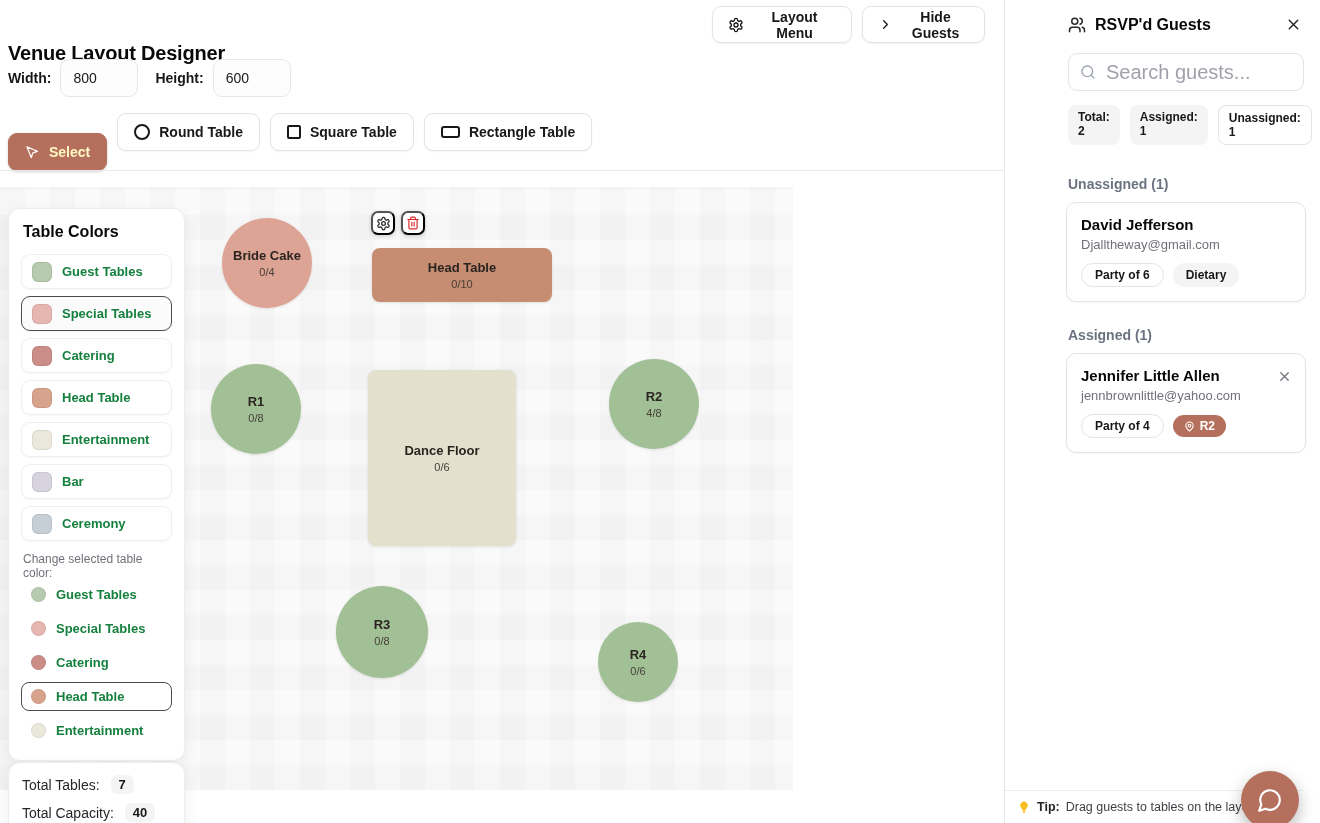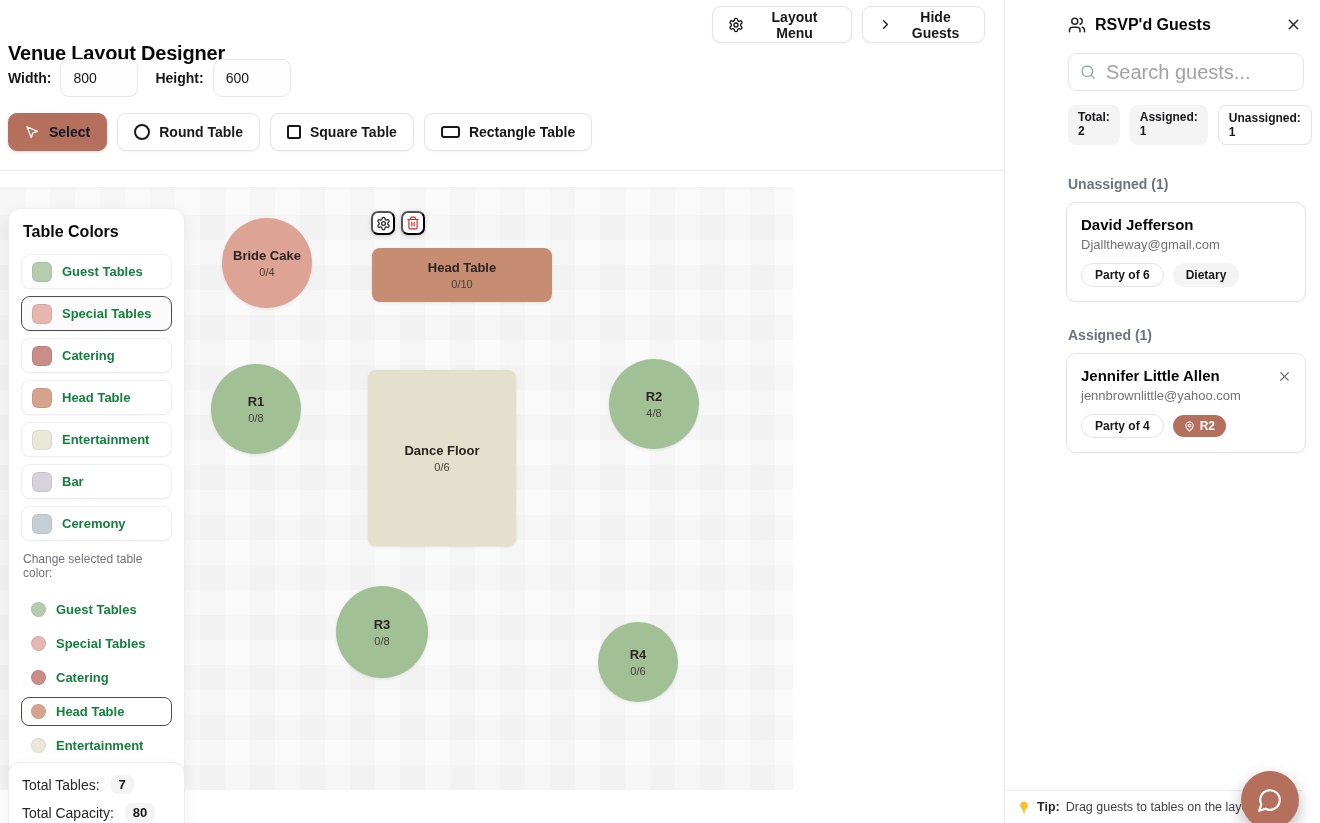--- a/index.html
+++ b/index.html
@@ -37,7 +37,7 @@
     border:1px solid #e4e4e7; border-radius:9px; padding:0 16px; font-size:14px; font-weight:600;
     color:#18181b; box-shadow:0 1px 2px rgba(0,0,0,.05); cursor:pointer;
   }
-  .tool-btn.active { background:var(--accent); border-color:var(--accent); color:#0f172a; box-shadow:0 1px 3px rgba(0,0,0,.18); }
+  .tool-btn.active { background:var(--accent); border-color:var(--accent); color:#fef9c3; box-shadow:0 1px 3px rgba(0,0,0,.18);margin-top:20px; }
   .shape-circle { width:16px; height:16px; border:2px solid #18181b; border-radius:50%; }
   .shape-square { width:14px; height:14px; border:2px solid #18181b; border-radius:2px; }
   .shape-rect   { width:19px; height:12px; border:2px solid #18181b; border-radius:3px; }

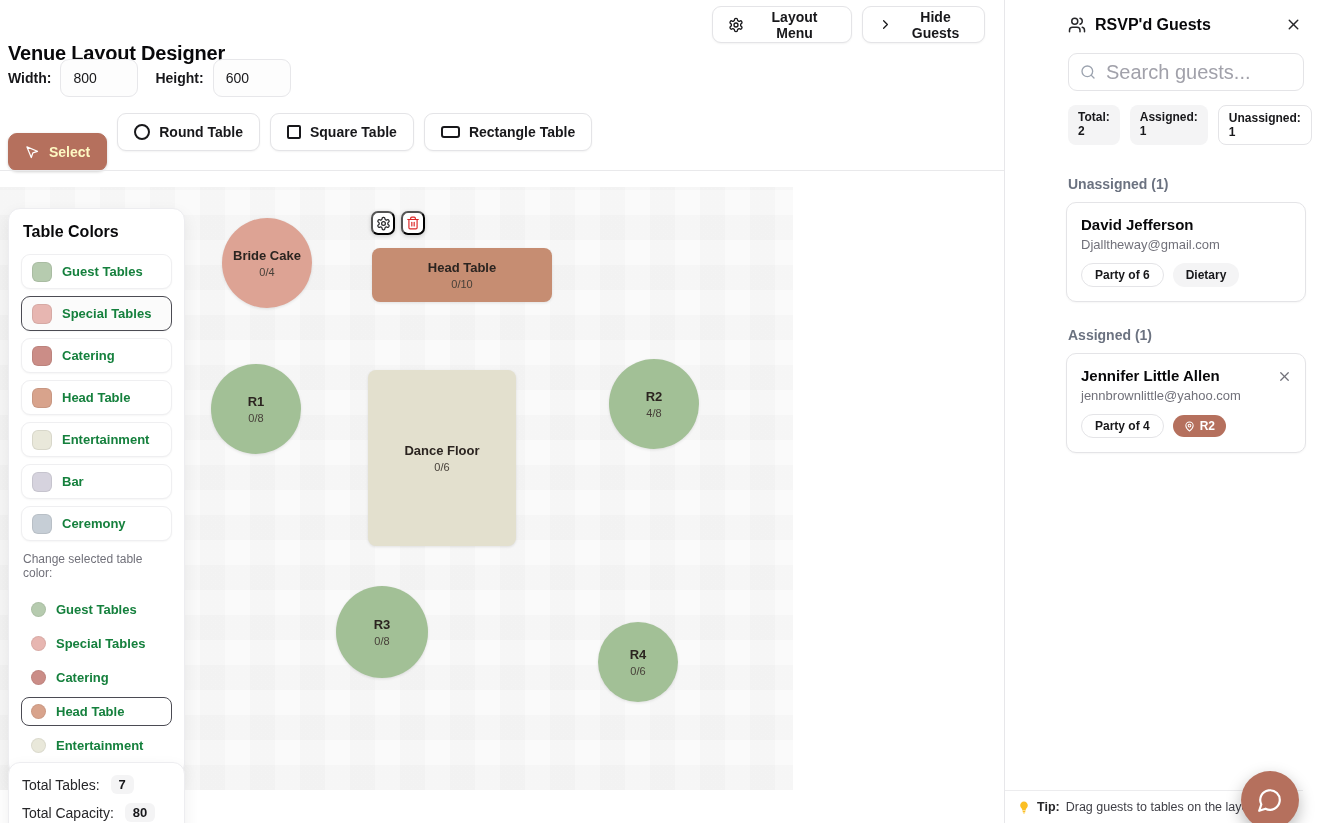--- a/index.html
+++ b/index.html
@@ -82,7 +82,7 @@
   .palette-row.selected { border-color:#4b4b53; background:#fbfbfb; }
   .swatch { width:20px; height:20px; border-radius:6px; border:1px solid rgba(0,0,0,.07); flex:none; }
   .row-label { font-size:13px; color:#15803d; white-space:nowrap;font-weight:bold; }
-  .change-label { font-size:12px; color:#71717a; margin:11px 0 15px 2px; }
+  .change-label { font-size:12px; color:#71717a; margin:11px 0 0 2px; }
   .change-row {
     display:flex; align-items:center; gap:10px; height:29px; padding:0 9px;
     border:1px solid transparent; border-radius:8px; margin-bottom:5px; cursor:pointer;

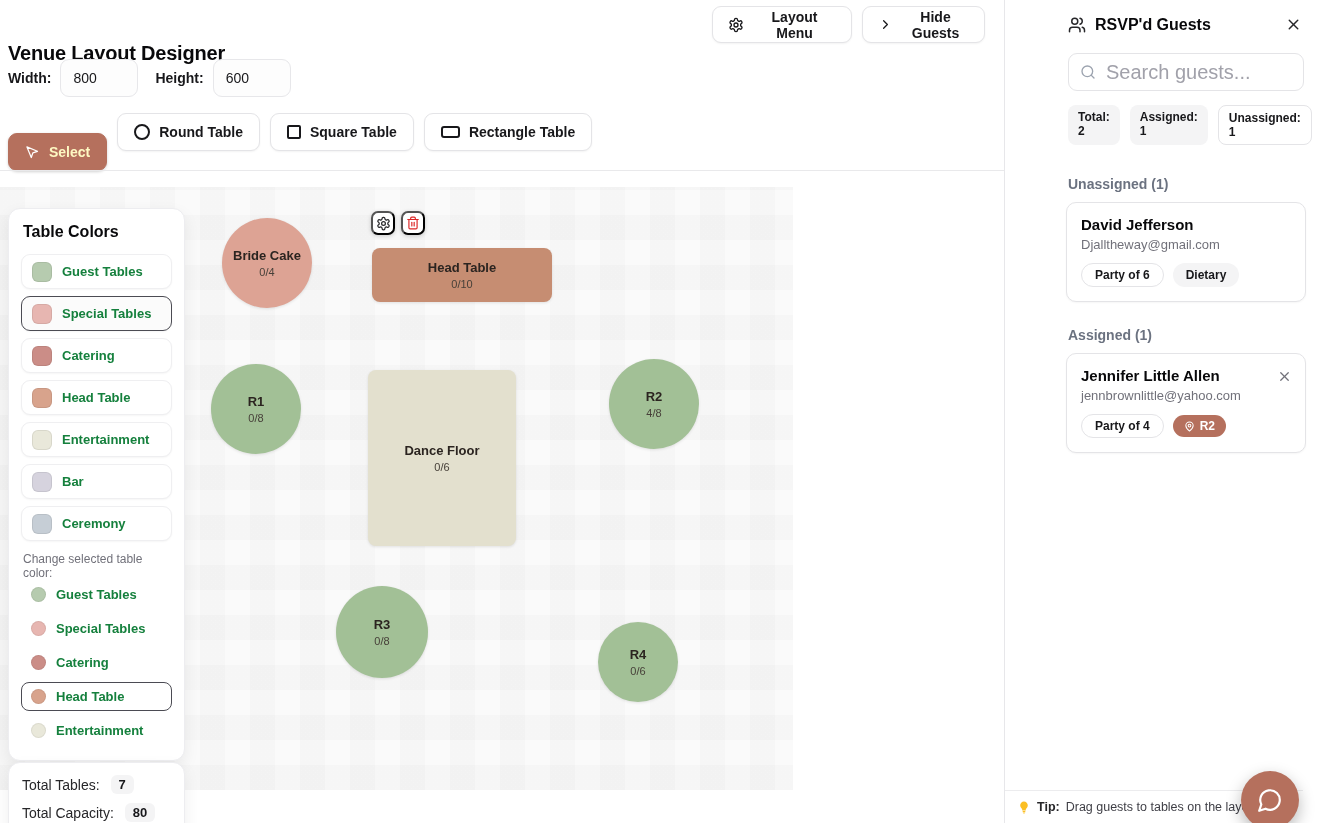--- a/index.html
+++ b/index.html
@@ -318,7 +318,7 @@
     </div>
     <div class="totals-row">
       <span>Total Capacity:</span>
-      <span class="count-badge">80</span>
+      <span class="count-badge">40</span>
     </div>
   </div>
 

